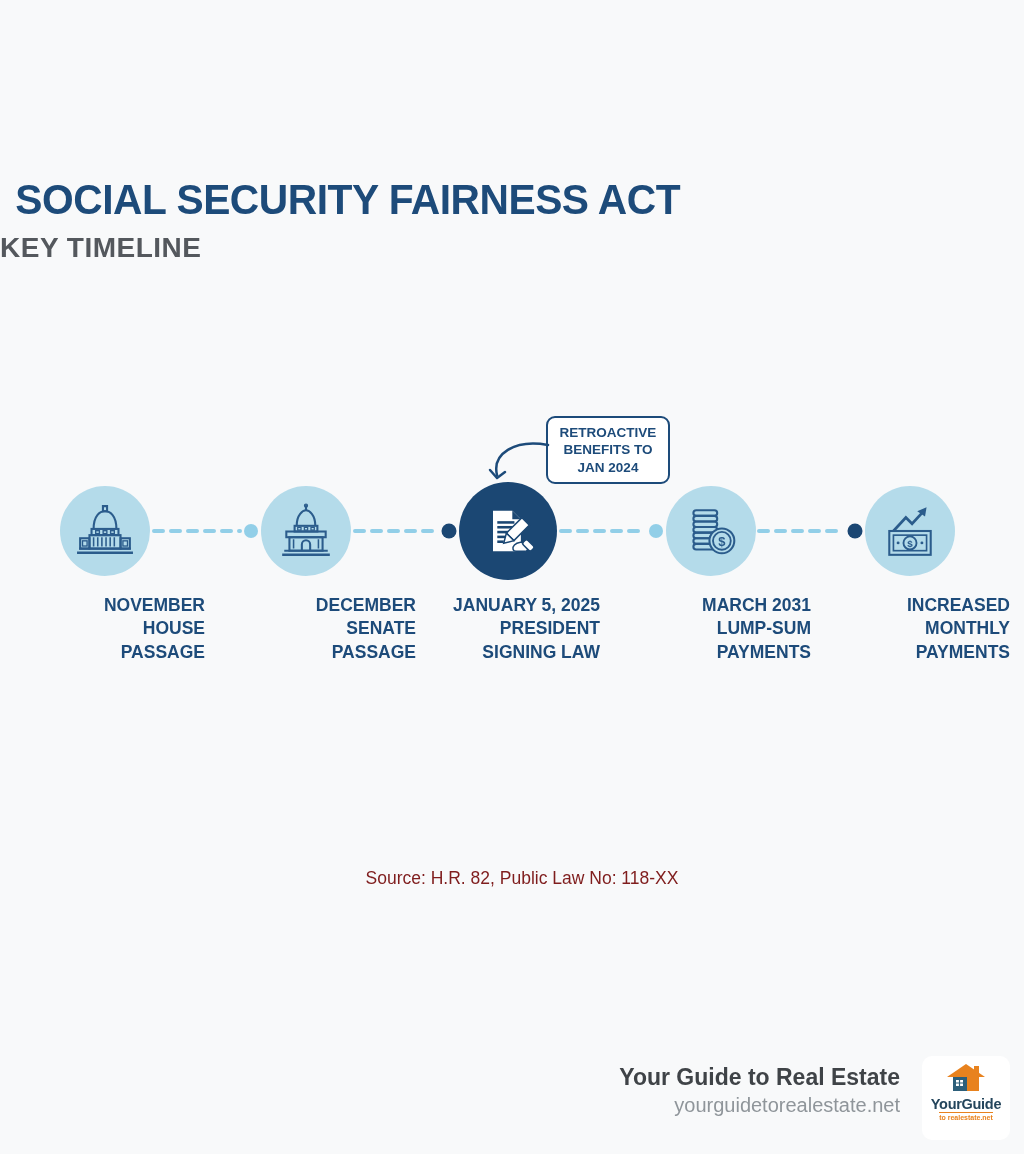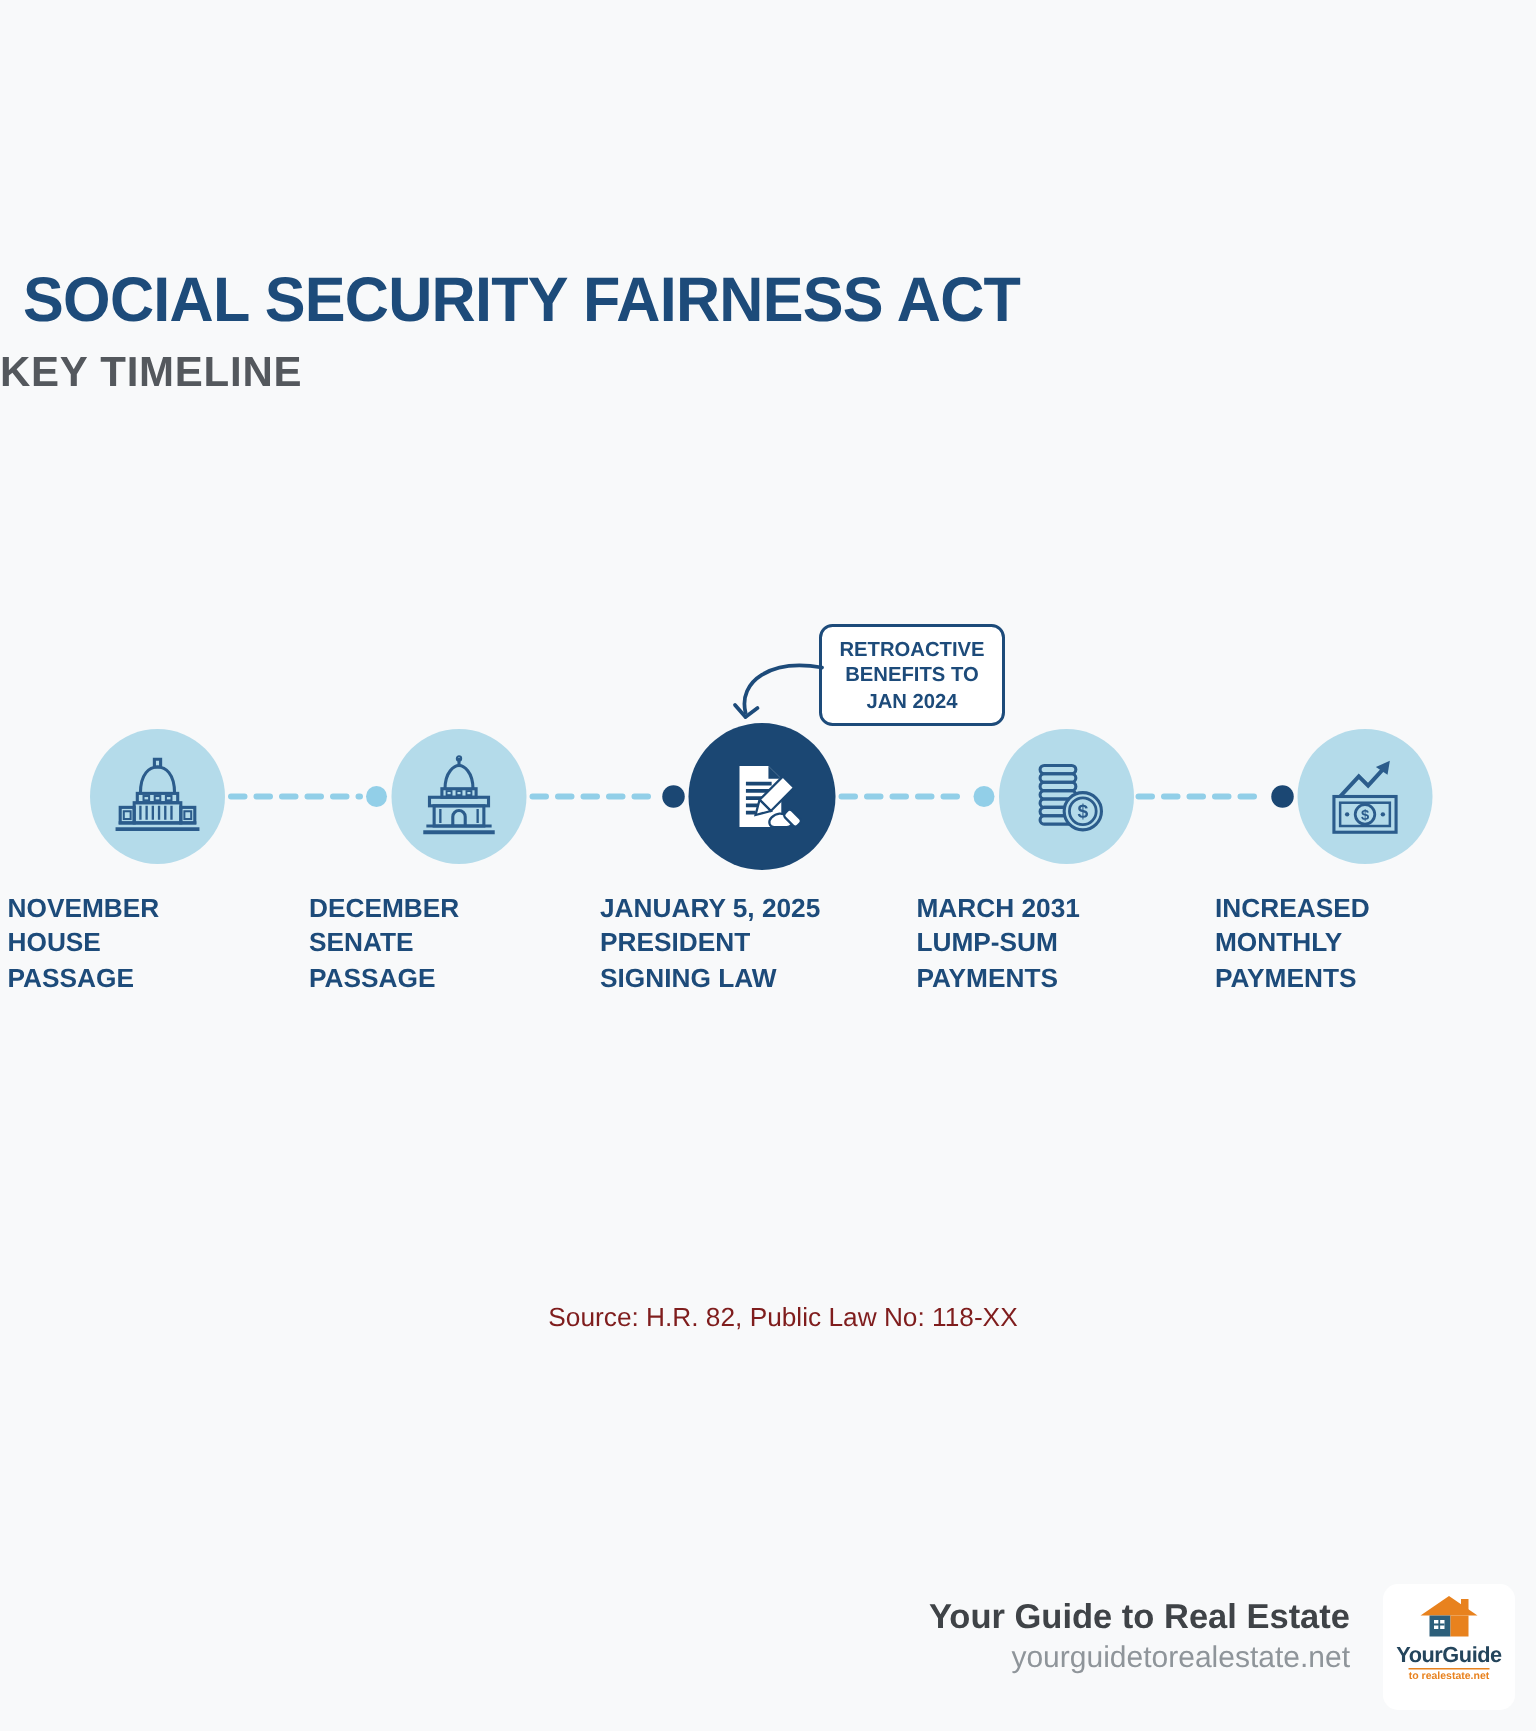--- a/index.html
+++ b/index.html
@@ -88,7 +88,7 @@
     position: absolute;
     top: 594px;
     width: 200px;
-    text-align: left;
+    text-align: right;
     font-size: 17.5px;
     font-weight: 700;
     line-height: 1.33;

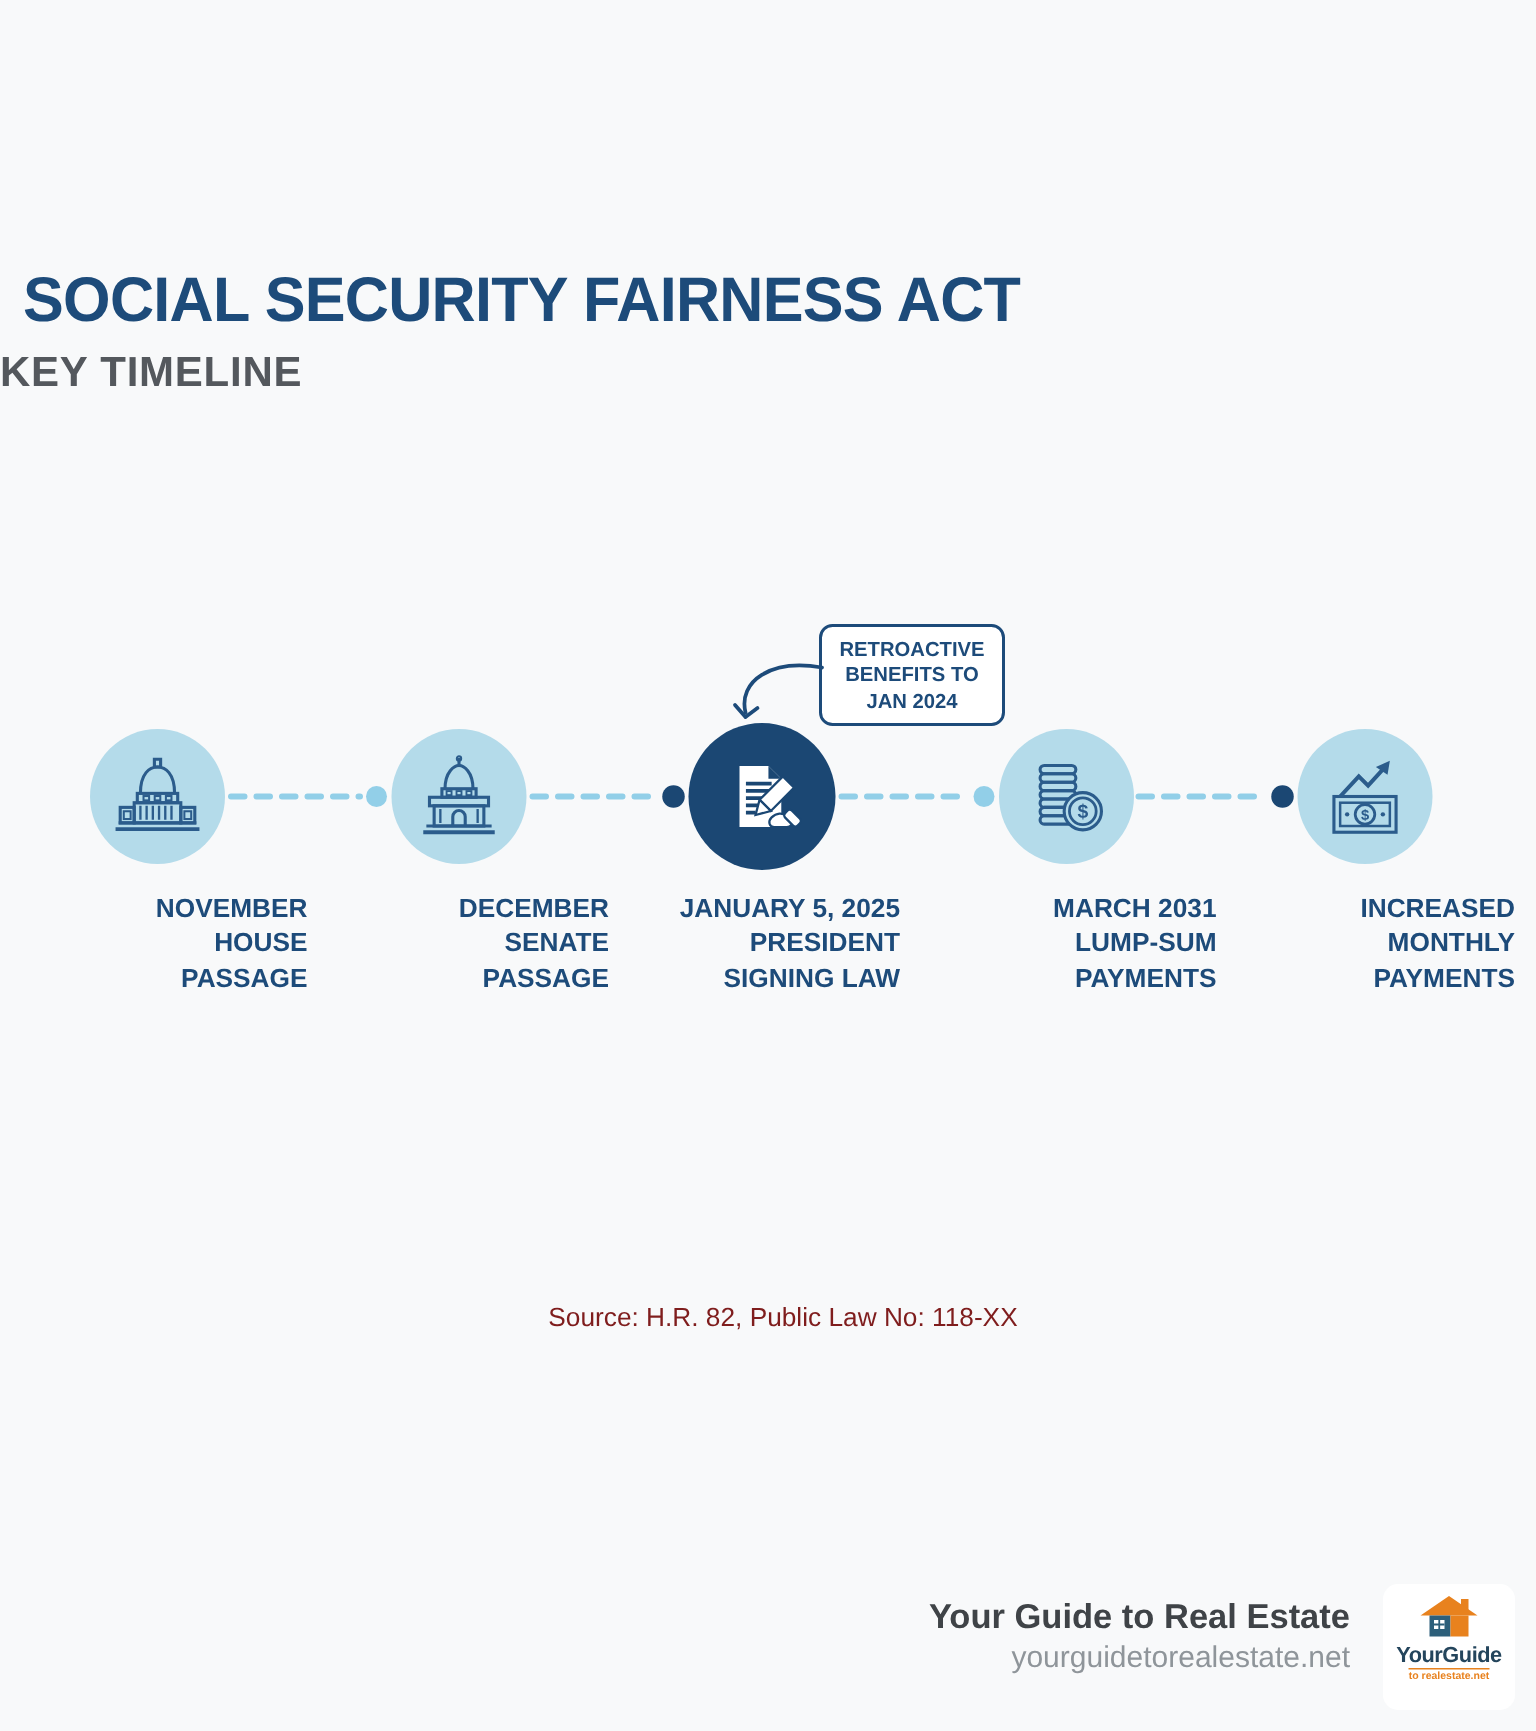--- a/index.html
+++ b/index.html
@@ -275,7 +275,7 @@
   <div class="node-label" style="left:5px">NOVEMBER
 HOUSE
 PASSAGE</div>
-  <div class="node-label" style="left:206px">DECEMBER
+  <div class="node-label" style="left:216px">DECEMBER
 SENATE
 PASSAGE</div>
   <div class="node-label" style="left:400px">JANUARY 5, 2025

